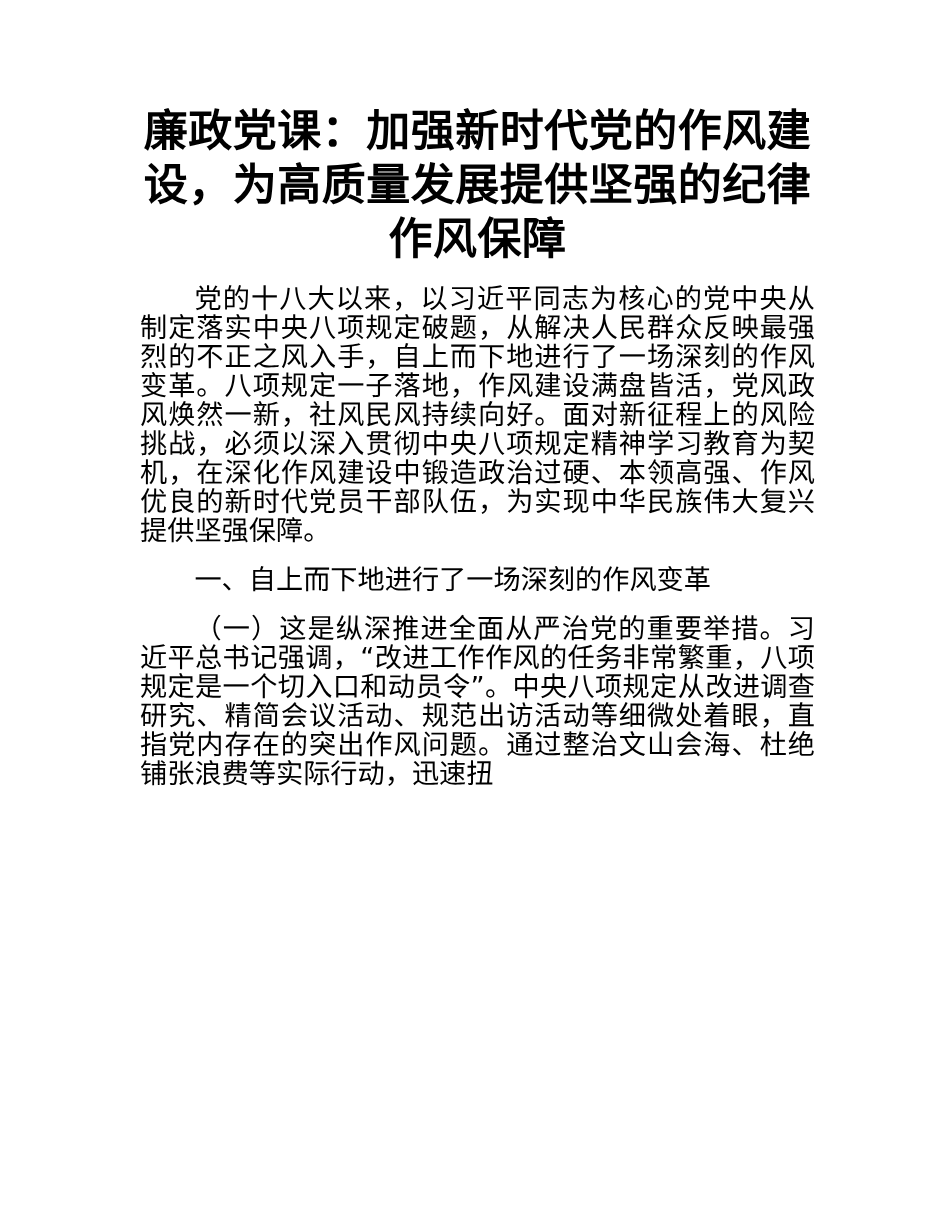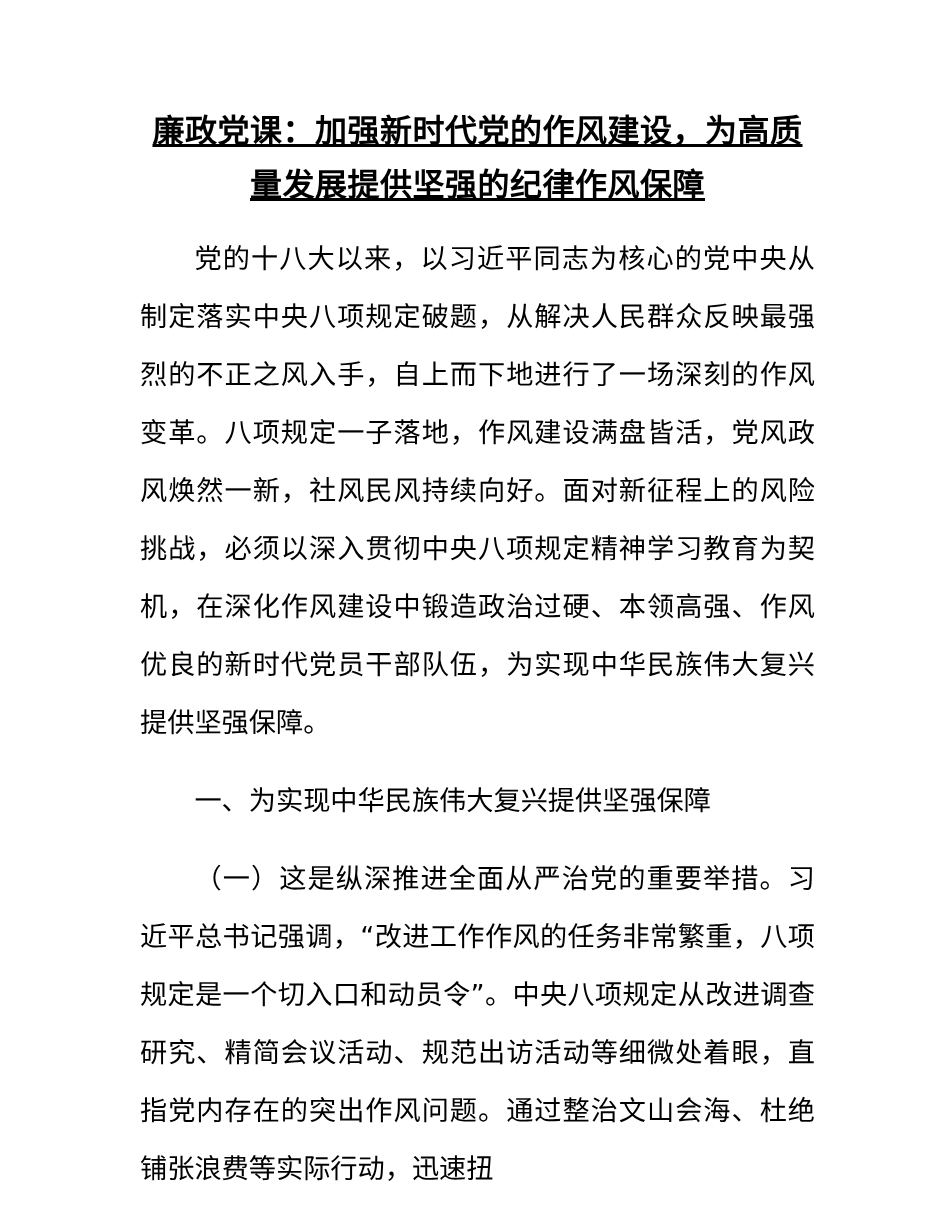--- a/index.html
+++ b/index.html
@@ -27,7 +27,7 @@
   }
 
   .doc-title {
-    font-size: 32px;
+    font-size: 44px;
     font-weight: 700;
     line-height: 54px;
     text-align: center;
@@ -35,7 +35,6 @@
     margin: 0 0 18px 0;
     padding: 0 2px;
     word-break: break-all;
-    text-decoration: underline;
   }
 
   .body-block {

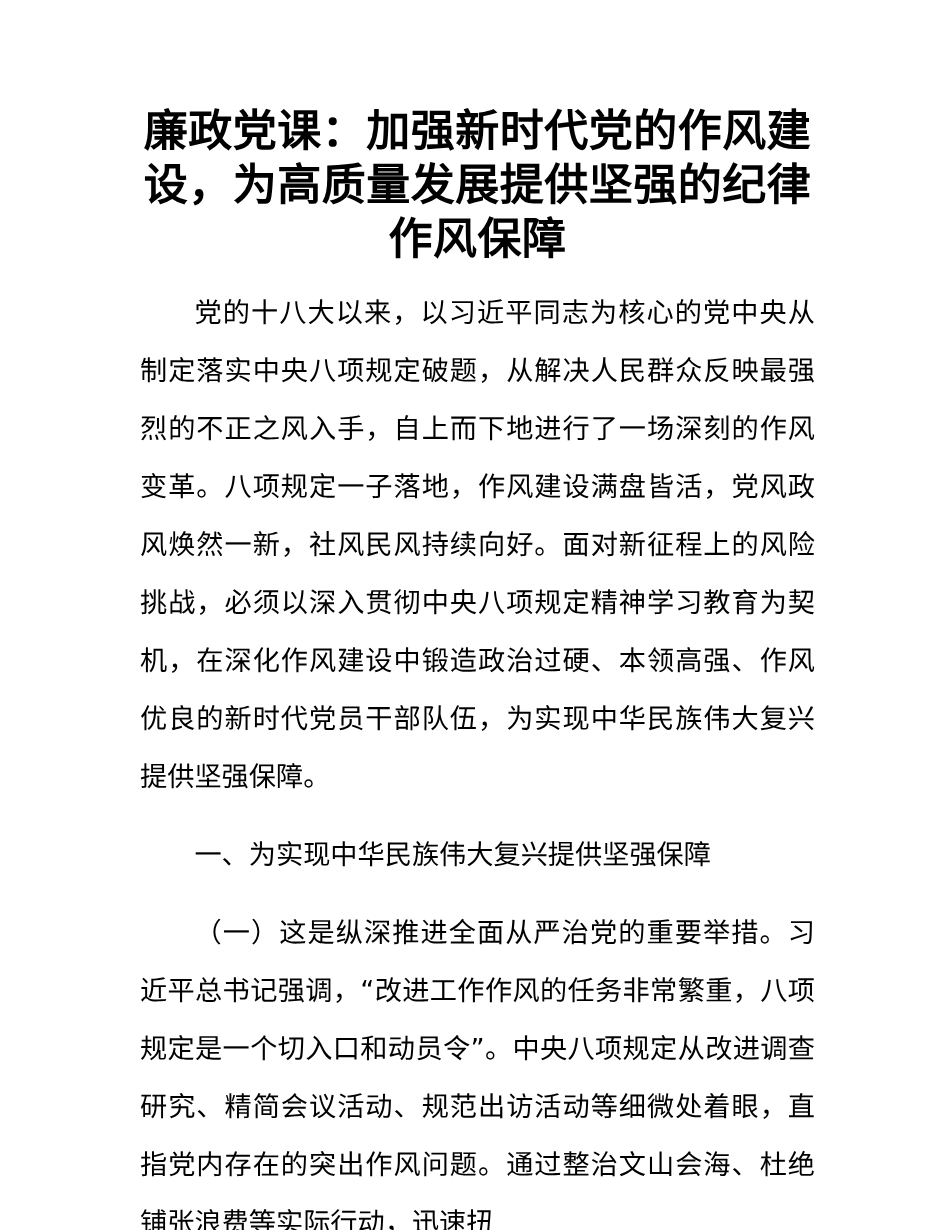--- a/index.html
+++ b/index.html
@@ -40,7 +40,7 @@
   .body-block {
     font-size: 27.2px;
     font-weight: 400;
-    line-height: 58px;
+    line-height: 29px;
     text-align: justify;
     text-justify: inter-ideograph;
     text-align-last: left;

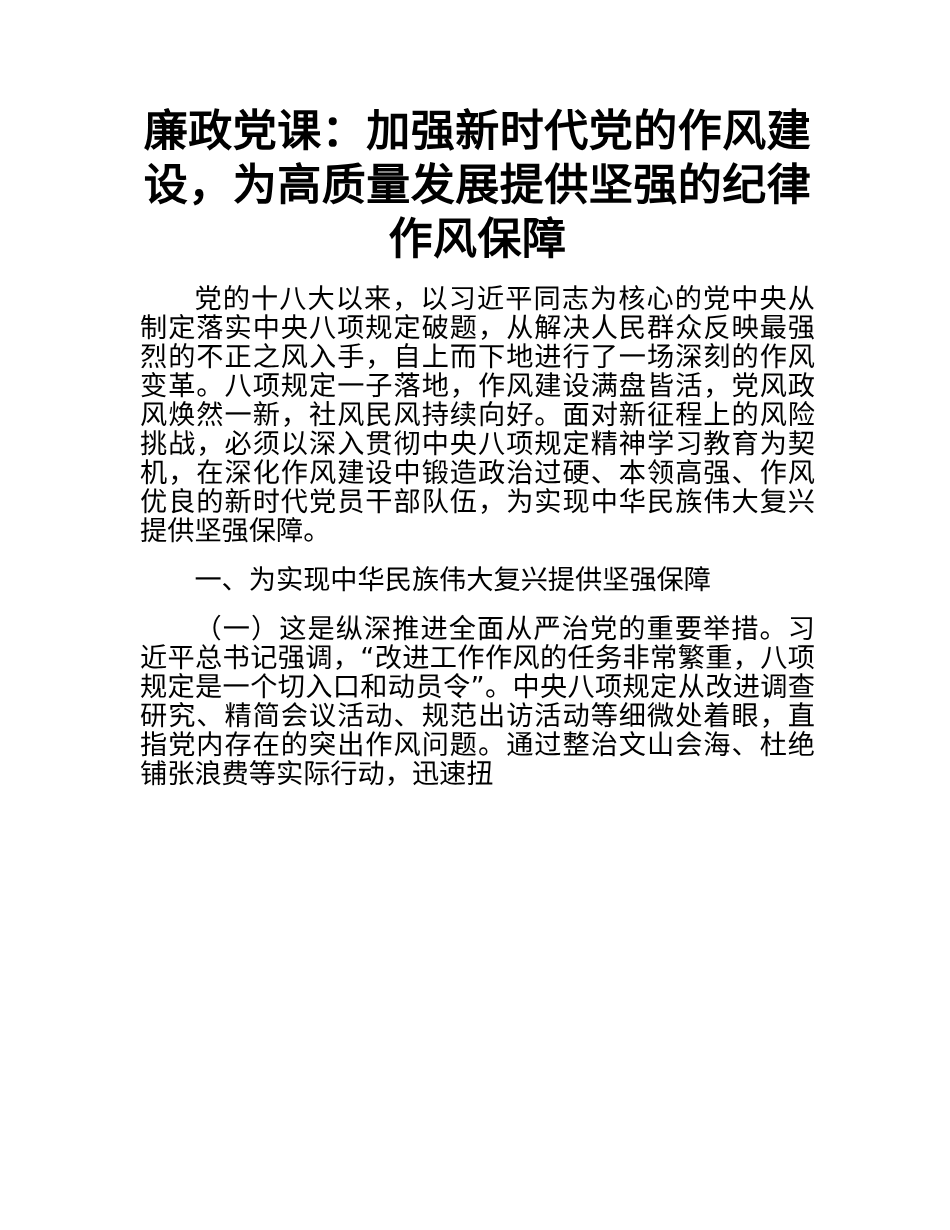--- a/index.html
+++ b/index.html
@@ -70,7 +70,7 @@
 
   <p class="body-block">党的十八大以来，以习近平同志为核心的党中央从制定落实中央八项规定破题，从解决人民群众反映最强烈的不正之风入手，自上而下地进行了一场深刻的作风变革。八项规定一子落地，作风建设满盘皆活，党风政风焕然一新，社风民风持续向好。面对新征程上的风险挑战，必须以深入贯彻中央八项规定精神学习教育为契机，在深化作风建设中锻造政治过硬、本领高强、作风优良的新时代党员干部队伍，为实现中华民族伟大复兴提供坚强保障。</p>
 
-  <p class="body-block section-heading">一、为实现中华民族伟大复兴提供坚强保障</p>
+  <p class="body-block section-heading">一、自上而下地进行了一场深刻的作风变革</p>
 
 
   <p class="body-block">（一）这是纵深推进全面从严治党的重要举措。习近平总书记强调，“改进工作作风的任务非常繁重，八项规定是一个切入口和动员令”。中央八项规定从改进调查研究、精简会议活动、规范出访活动等细微处着眼，直指党内存在的突出作风问题。通过整治文山会海、杜绝铺张浪费等实际行动，迅速扭</p>

